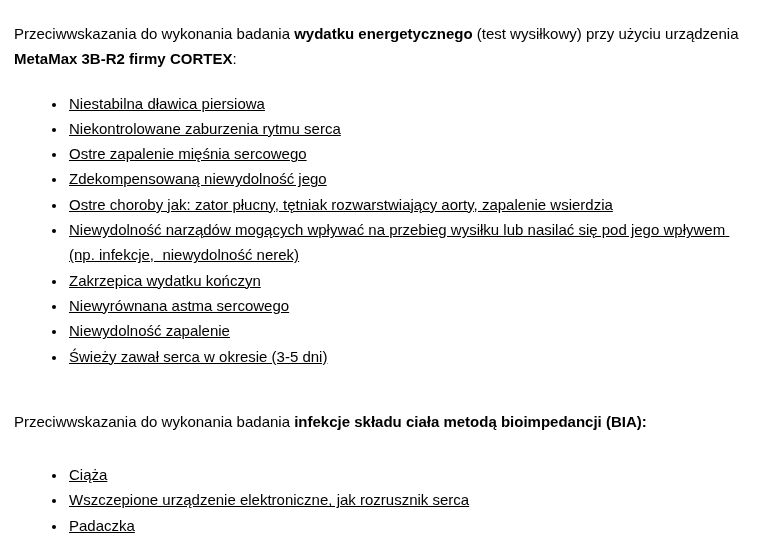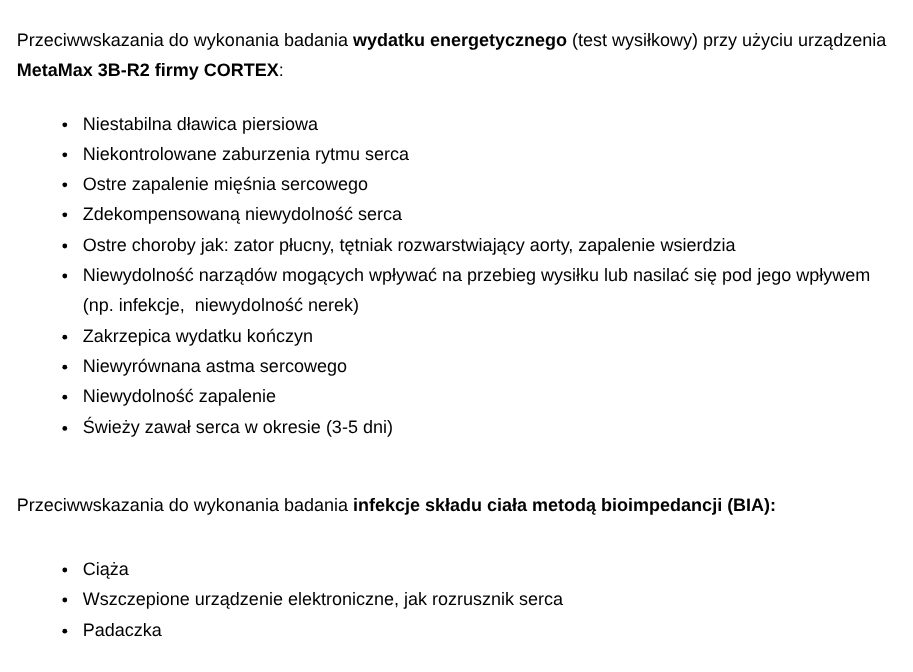--- a/index.html
+++ b/index.html
@@ -45,6 +45,7 @@
     margin: 0;
     padding-left: 2px;
     white-space: pre-wrap;
+    text-decoration: underline;
   }
   ul.bullet-list li::marker {
     color: #000000;

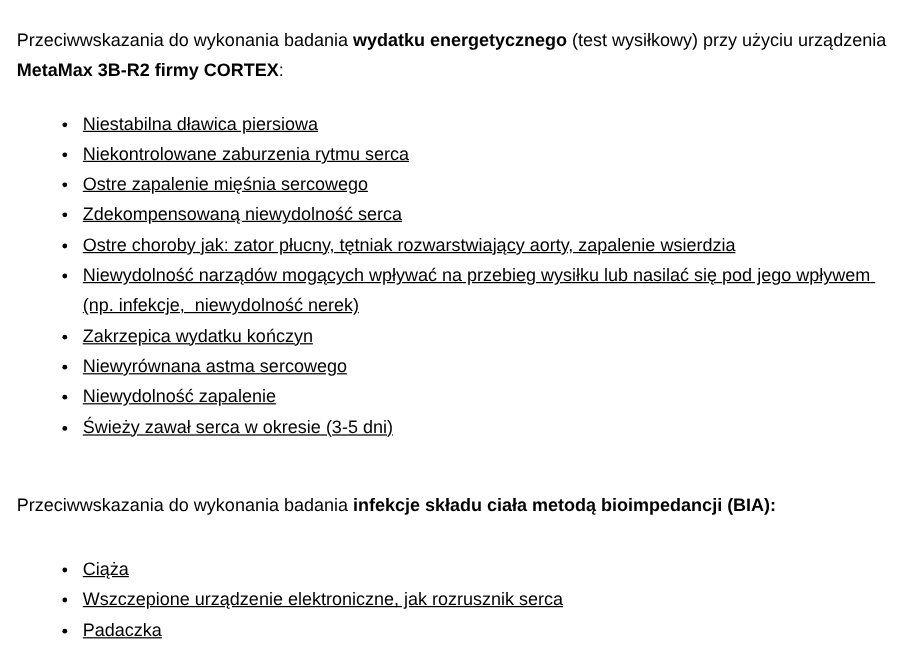--- a/index.html
+++ b/index.html
@@ -63,7 +63,7 @@
           <li>Niestabilna dławica piersiowa</li>
           <li>Niekontrolowane zaburzenia rytmu serca</li>
           <li>Ostre zapalenie mięśnia sercowego</li>
-          <li>Zdekompensowaną niewydolność serca</li>
+          <li>Zdekompensowaną niewydolność jego</li>
           <li>Ostre choroby jak: zator płucny, tętniak rozwarstwiający aorty, zapalenie wsierdzia</li>
           <li>Niewydolność narządów mogących wpływać na przebieg wysiłku lub nasilać się pod jego wpływem (np. infekcje,  niewydolność nerek)</li>
           <li>Zakrzepica wydatku kończyn</li>

